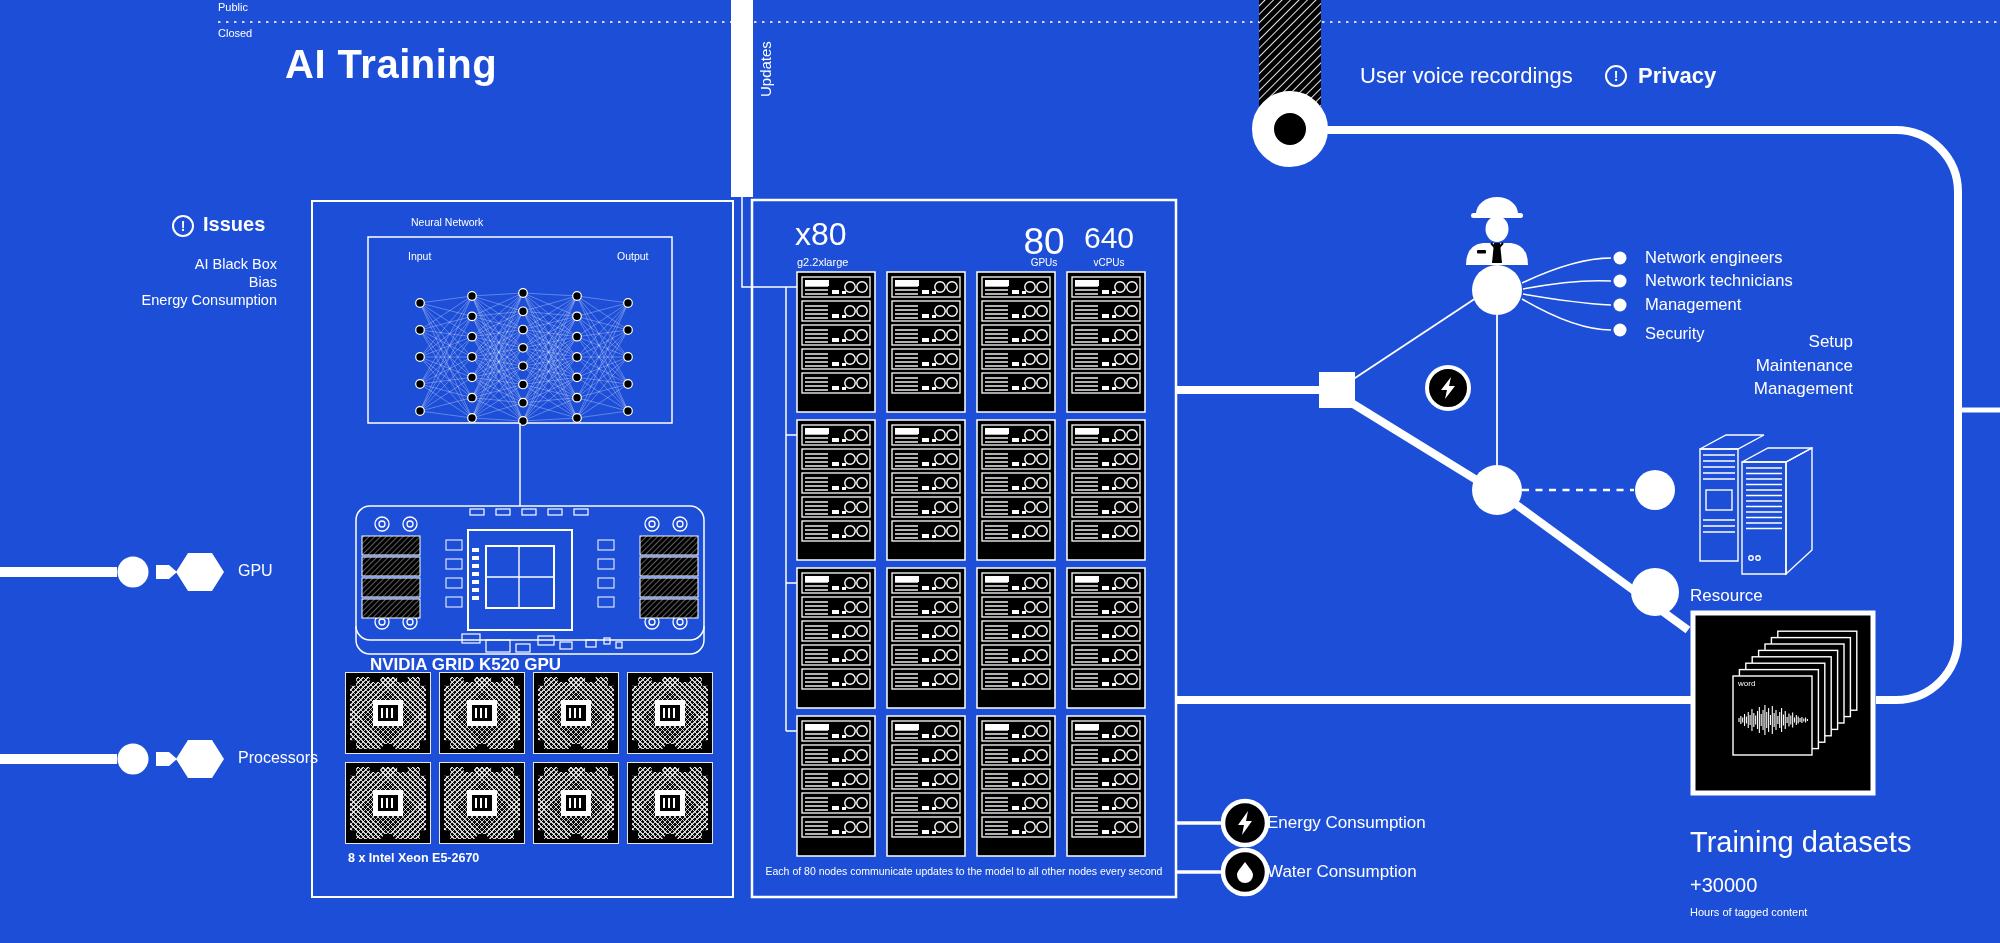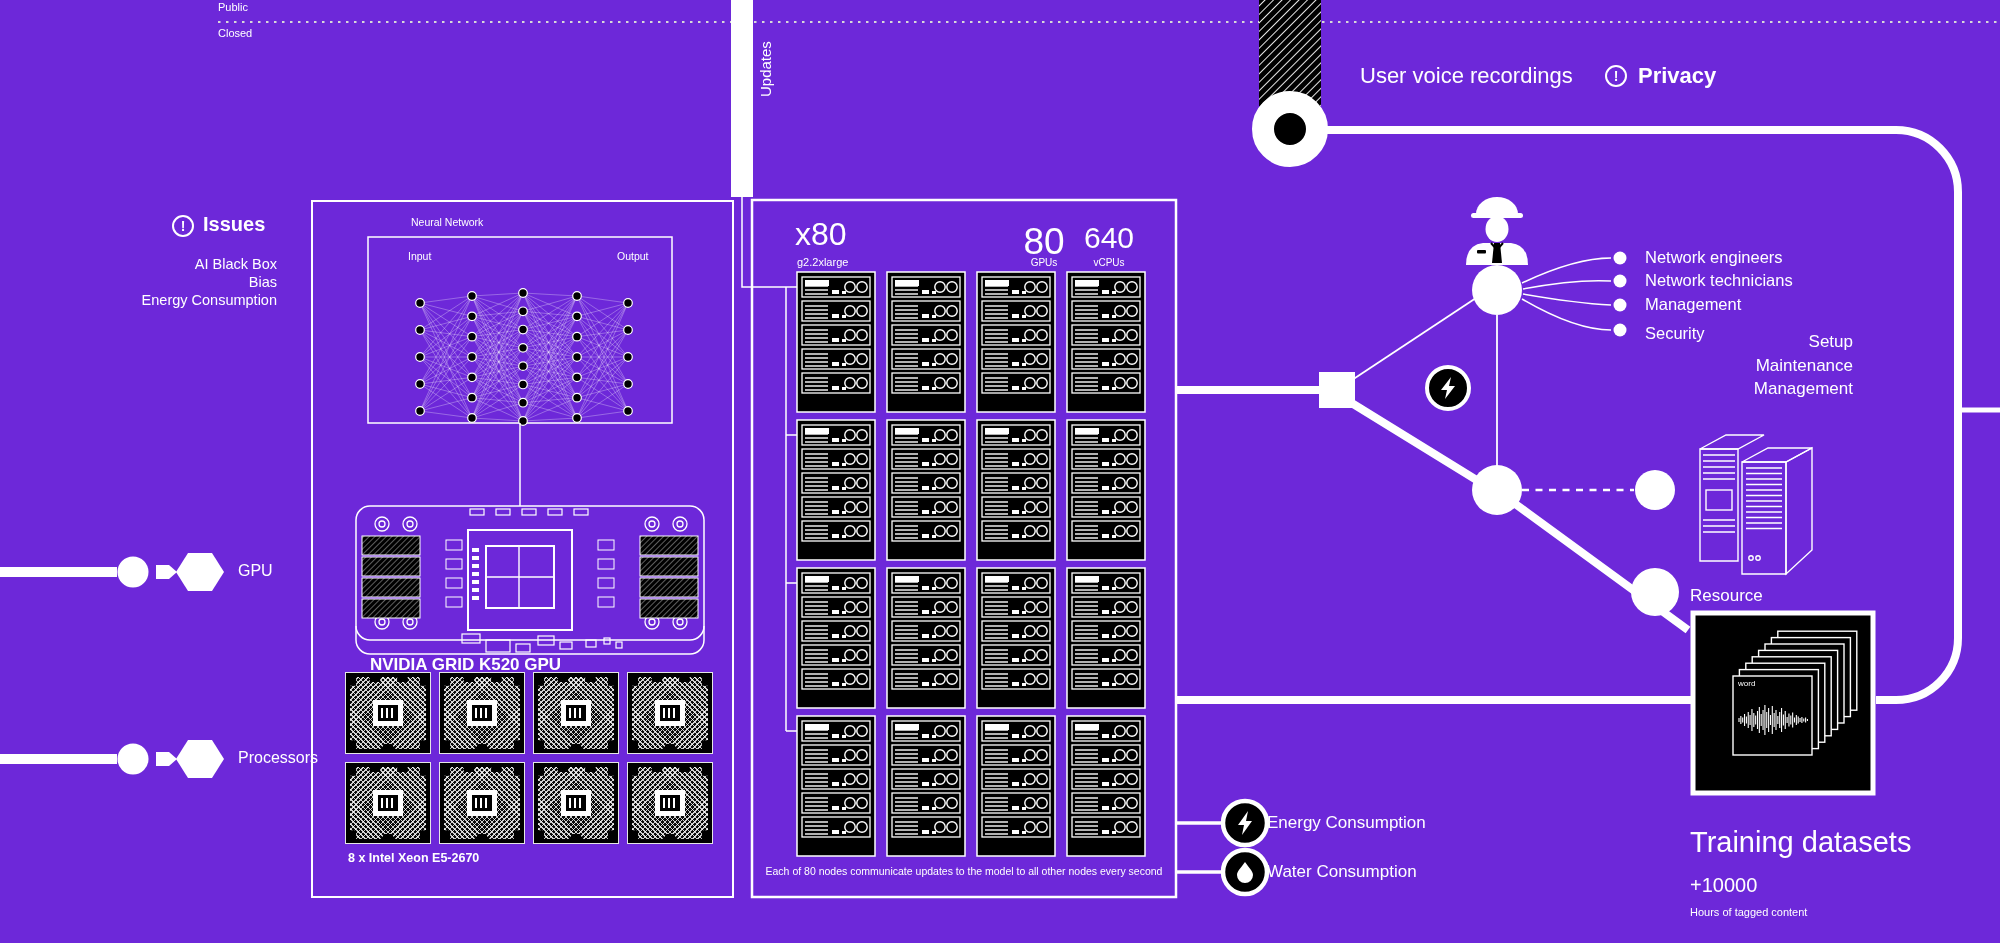--- a/index.html
+++ b/index.html
@@ -3,7 +3,7 @@
 <meta charset="utf-8">
 <style>
   html,body{margin:0;padding:0;background:#000;}
-  #app{position:relative;width:2000px;height:943px;background:#6d28d9;overflow:hidden;
+  #app{position:relative;width:2000px;height:943px;background:#1d4ed8;overflow:hidden;
        font-family:"Liberation Sans",sans-serif;color:#fff;}
   #diagram{position:absolute;left:0;top:0;}
   .lbl{position:absolute;white-space:nowrap;}

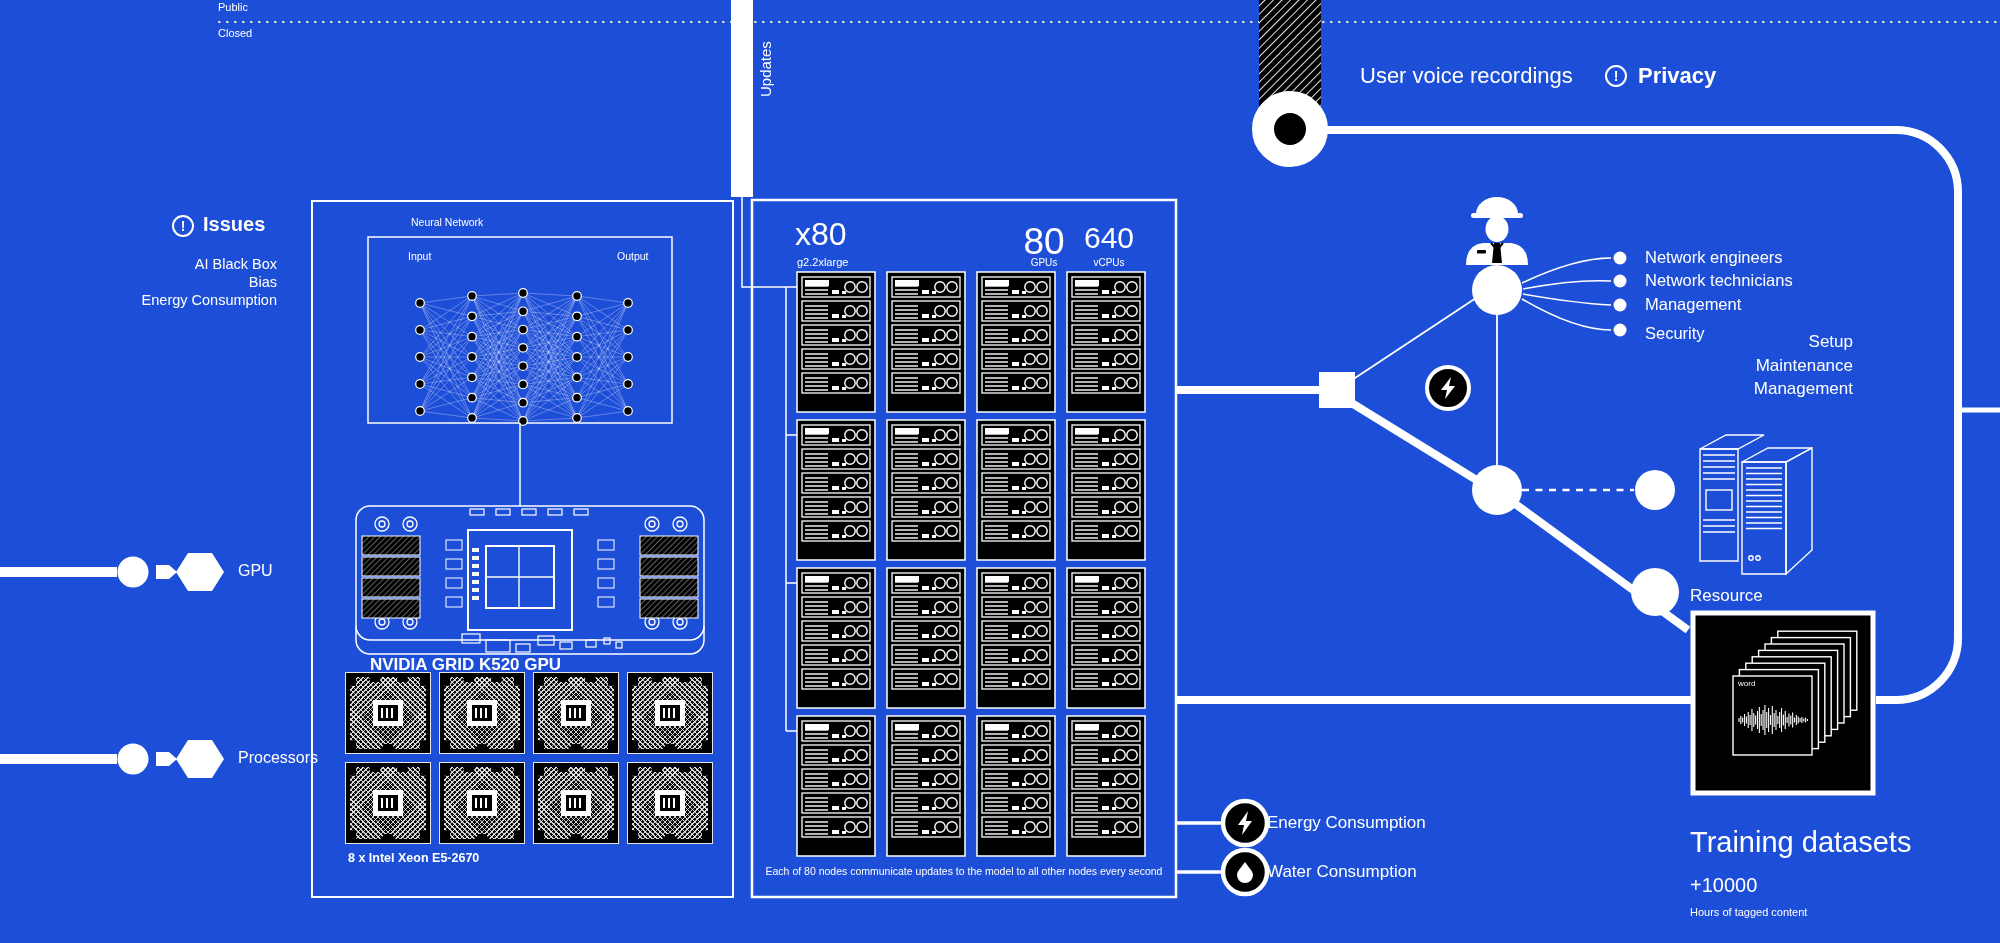--- a/index.html
+++ b/index.html
@@ -1225,6 +1225,7 @@
 
   <div class="lbl tiny" style="left:218px;top:1px;">Public</div>
   <div class="lbl tiny" style="left:218px;top:27px;">Closed</div>
+  <div class="lbl big-title" style="left:285px;top:42px;">AI Training</div>
   <div class="lbl" style="left:757px;top:97px;transform-origin:0 0;transform:rotate(-90deg);font-size:15px;">Updates</div>
 
   <div class="lbl" style="left:1360px;top:63px;font-size:22px;">User voice recordings</div>

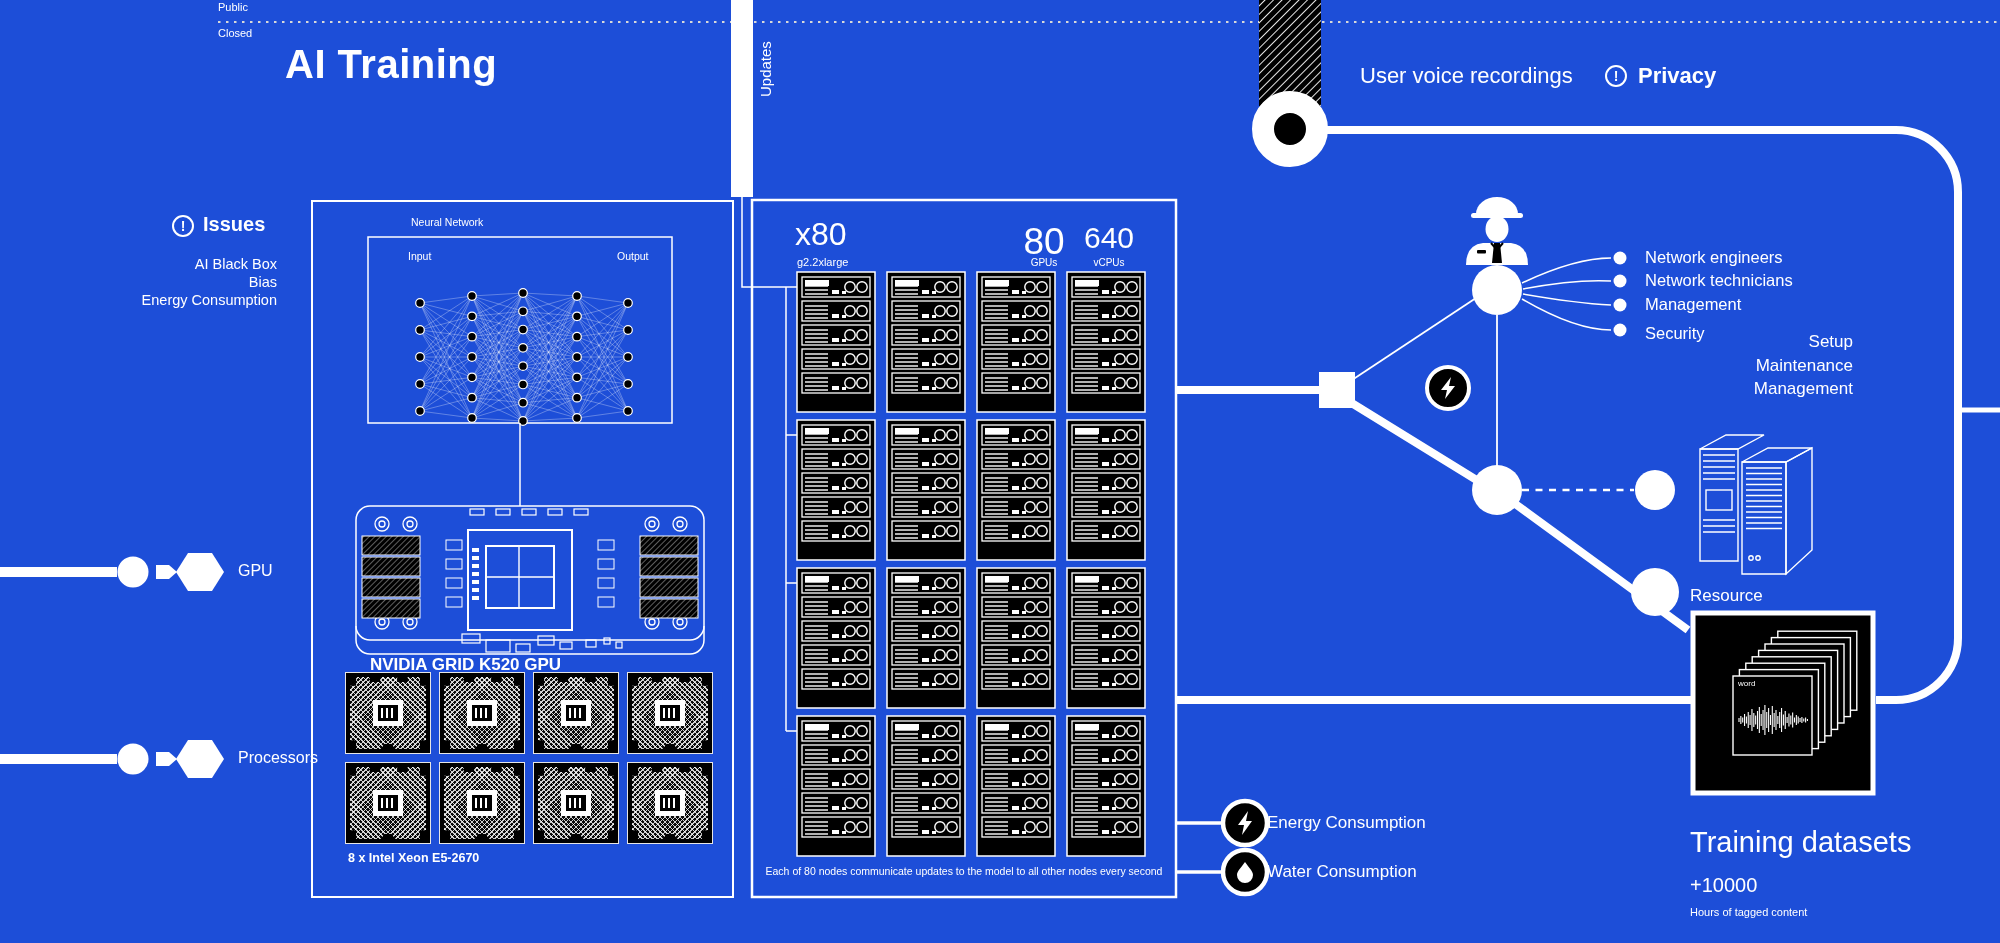--- a/index.html
+++ b/index.html
@@ -1275,7 +1275,7 @@
 
   <div class="word-tag">word</div>
   <div class="lbl" style="left:1690px;top:826px;font-size:29px;">Training datasets</div>
-  <div class="lbl" style="left:1690px;top:874px;font-size:20px;font-weight:500;">+10000</div>
+  <div class="lbl" style="left:1690px;top:874px;font-size:20px;font-weight:500;">+30000</div>
   <div class="lbl" style="left:1690px;top:906px;font-size:11px;">Hours of tagged content</div>
 
   <div id="chips">

